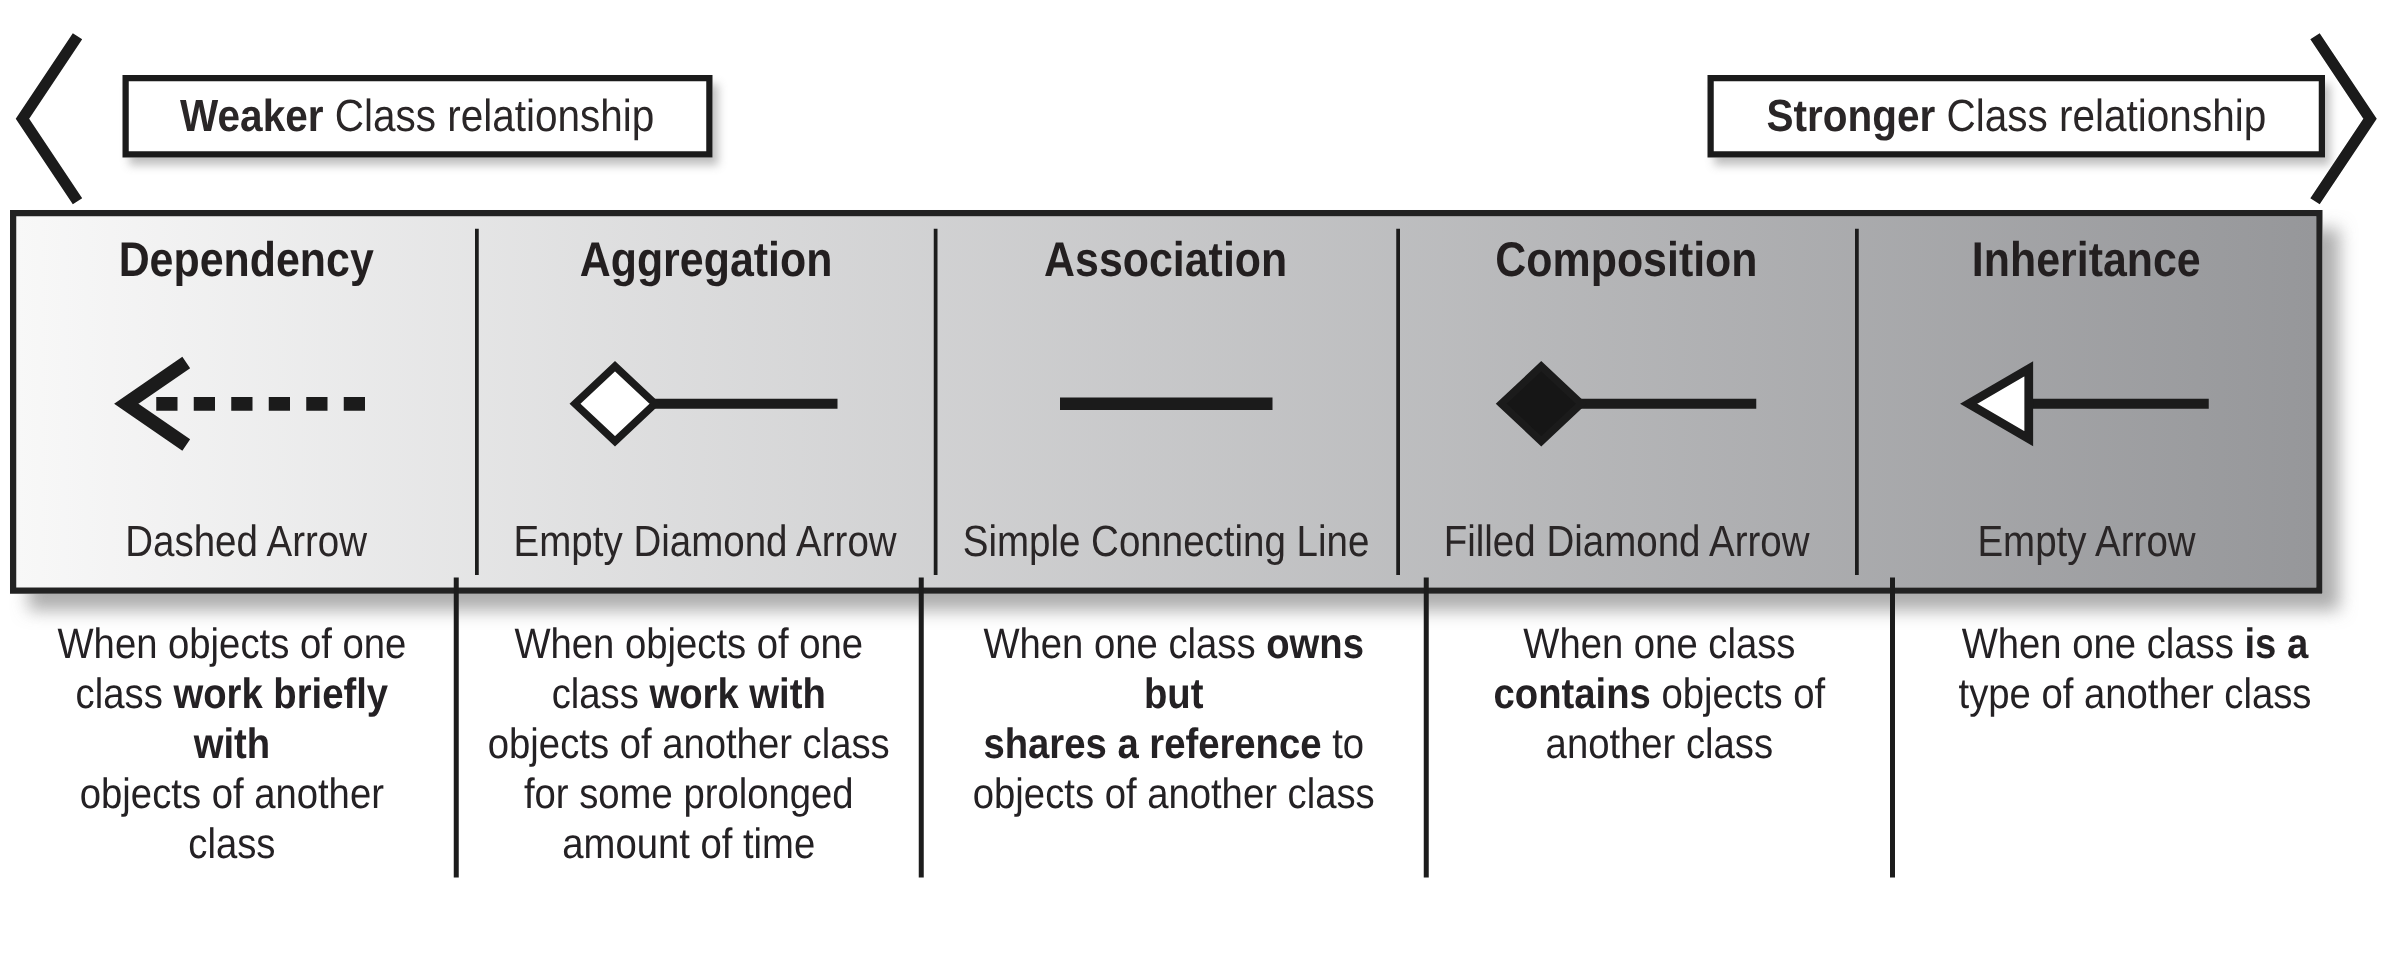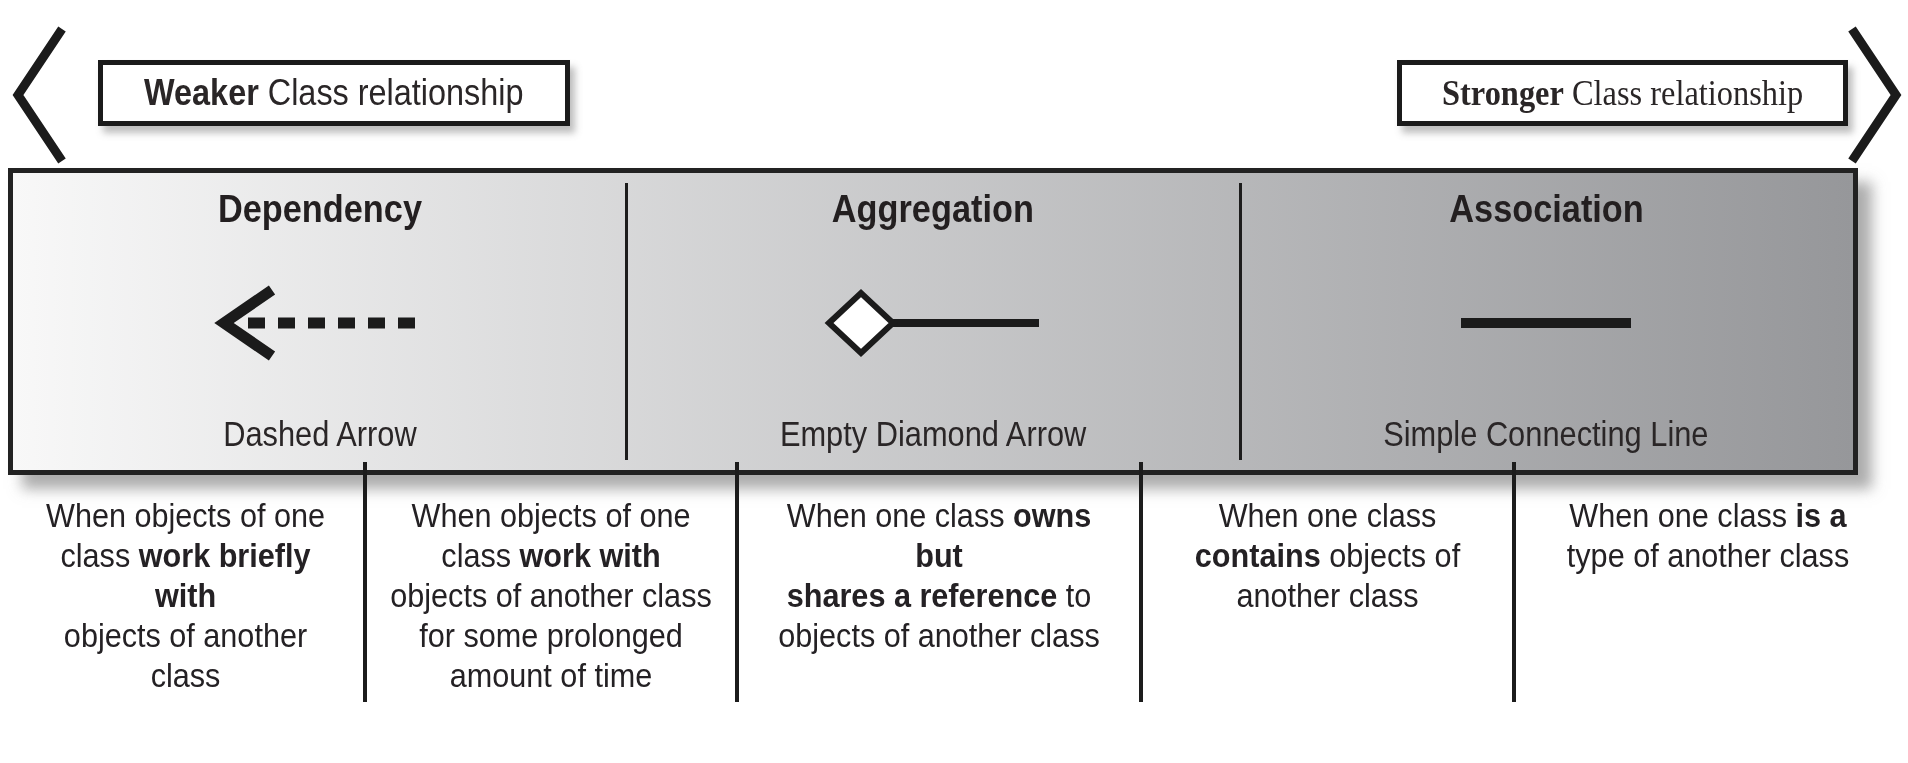--- a/index.html
+++ b/index.html
@@ -21,7 +21,7 @@
     white-space:nowrap;
   }
   .banner-left .banner-box { left:48px;margin-left:40px; }
-  .banner-right .banner-box { right:56px;font-family:Liberation Serif, serif; }
+  .banner-right .banner-box { right:44px; }
   .banner-text { font-size:36px; color:#2a2627; transform:scaleX(0.9); transform-origin:50% 50%; display:inline-block; }
   .banner-text b { font-weight:bold; }
 

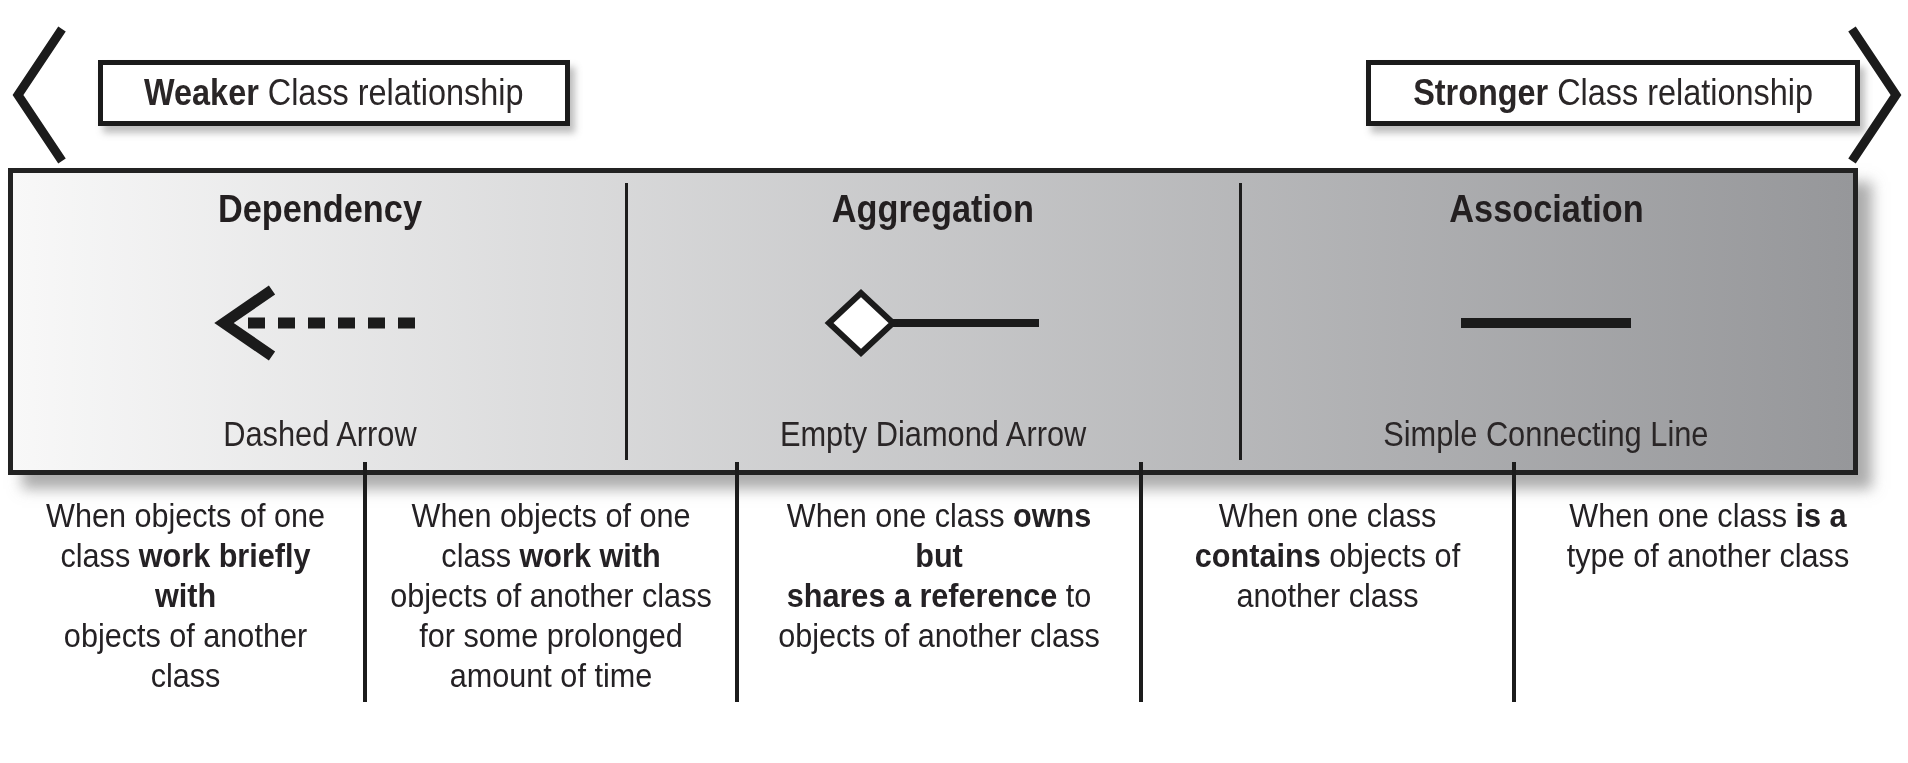--- a/index.html
+++ b/index.html
@@ -111,6 +111,17 @@
       <div class="cell-label">Simple Connecting Line</div>
     </div>
 
+    <div class="bar-cell">
+      <div class="bar-divider" style="left:-1px;"></div>
+      <div class="cell-title">Composition</div>
+      <div class="cell-symbol">
+        <svg width="218" height="80" viewBox="0 0 218 80">
+          <line x1="66" y1="40" x2="212" y2="40" stroke="#1b1b1b" stroke-width="8"></line>
+          <polygon points="8,40 40,10 72,40 40,70" fill="#161616" stroke="#1b1b1b" stroke-width="6"></polygon>
+        </svg>
+      </div>
+      <div class="cell-label">Filled Diamond Arrow</div>
+    </div>
 
 
   </div>

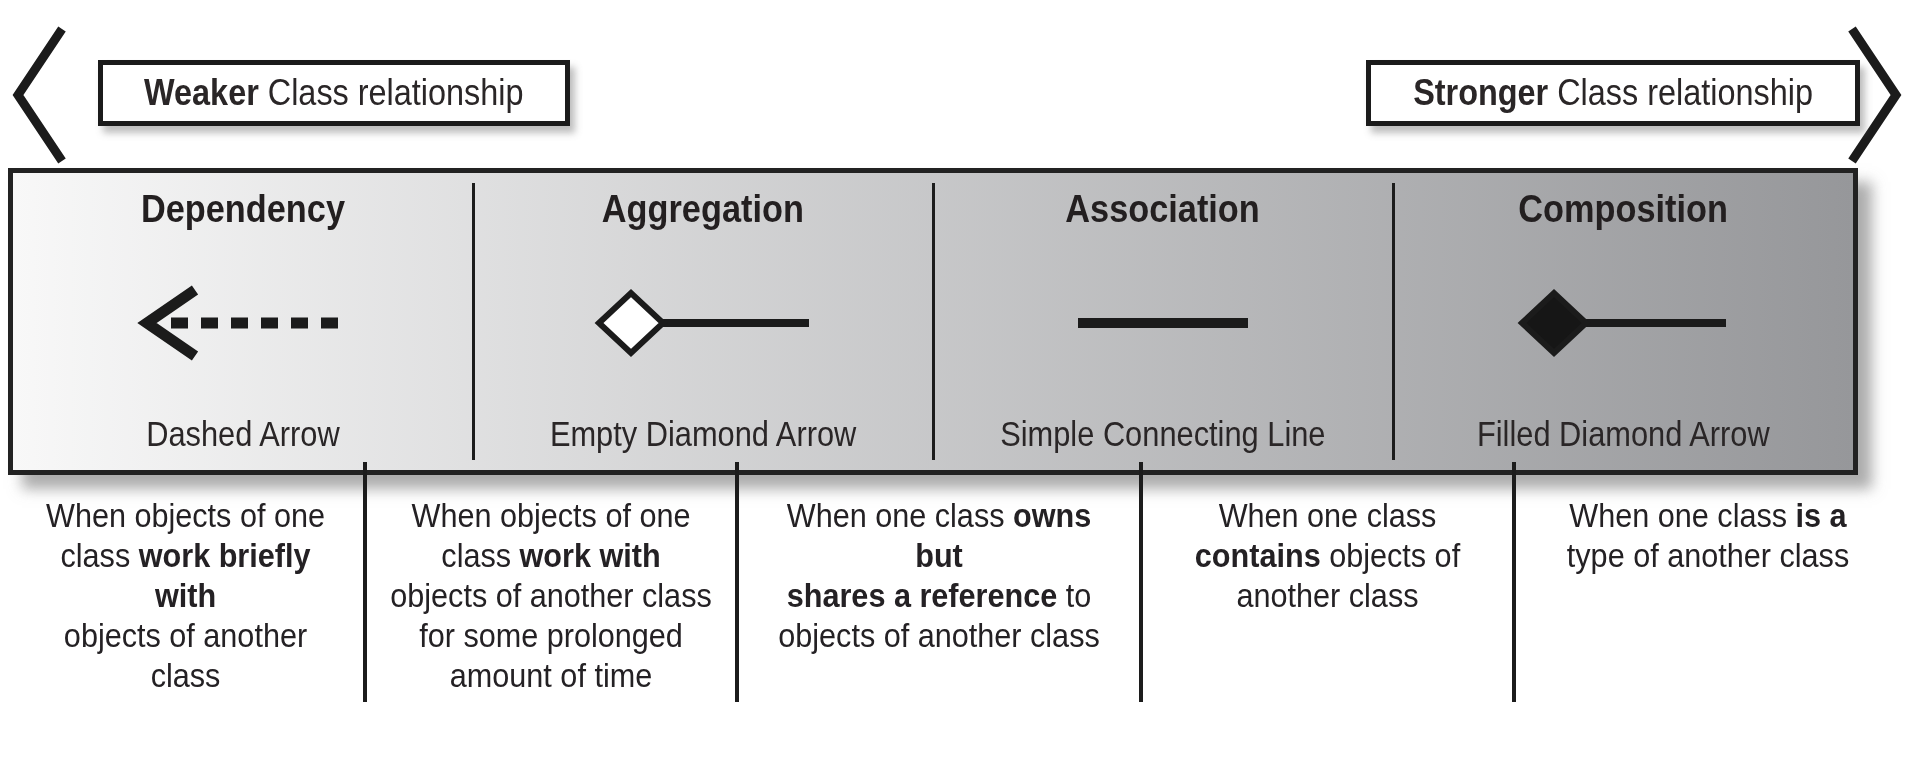--- a/index.html
+++ b/index.html
@@ -123,6 +123,17 @@
       <div class="cell-label">Filled Diamond Arrow</div>
     </div>
 
+    <div class="bar-cell">
+      <div class="bar-divider" style="left:-1px;"></div>
+      <div class="cell-title">Inheritance</div>
+      <div class="cell-symbol">
+        <svg width="208" height="80" viewBox="0 0 208 80">
+          <line x1="56" y1="40" x2="202" y2="40" stroke="#1b1b1b" stroke-width="8"></line>
+          <polygon points="10,40 58,12 58,68" fill="#ffffff" stroke="#1b1b1b" stroke-width="7"></polygon>
+        </svg>
+      </div>
+      <div class="cell-label">Empty Arrow</div>
+    </div>
 
   </div>
 

